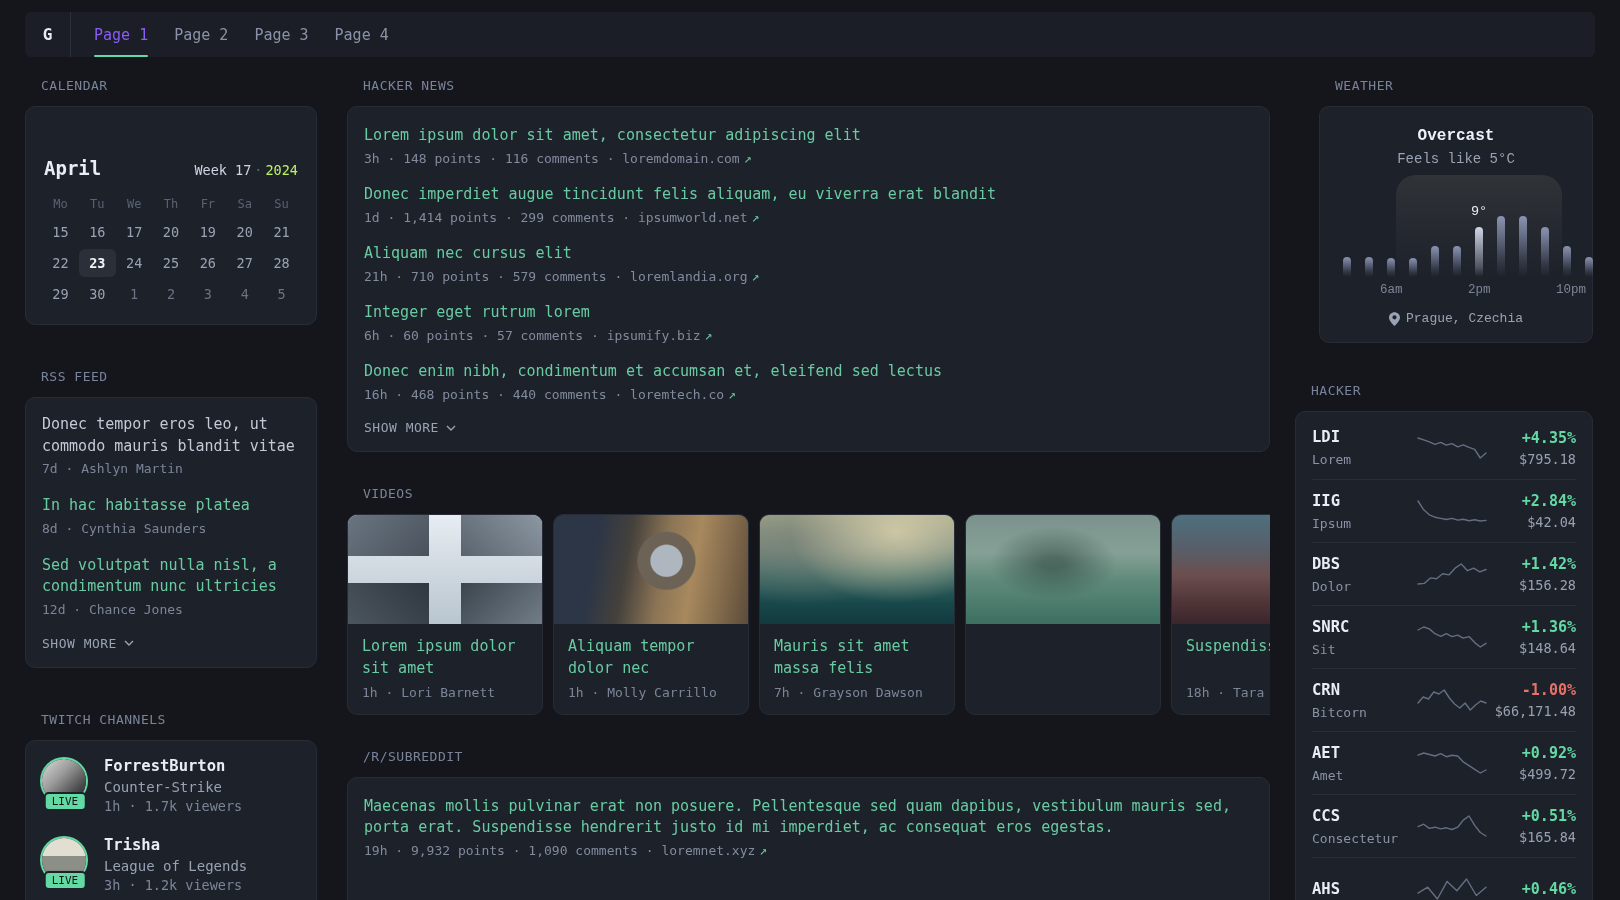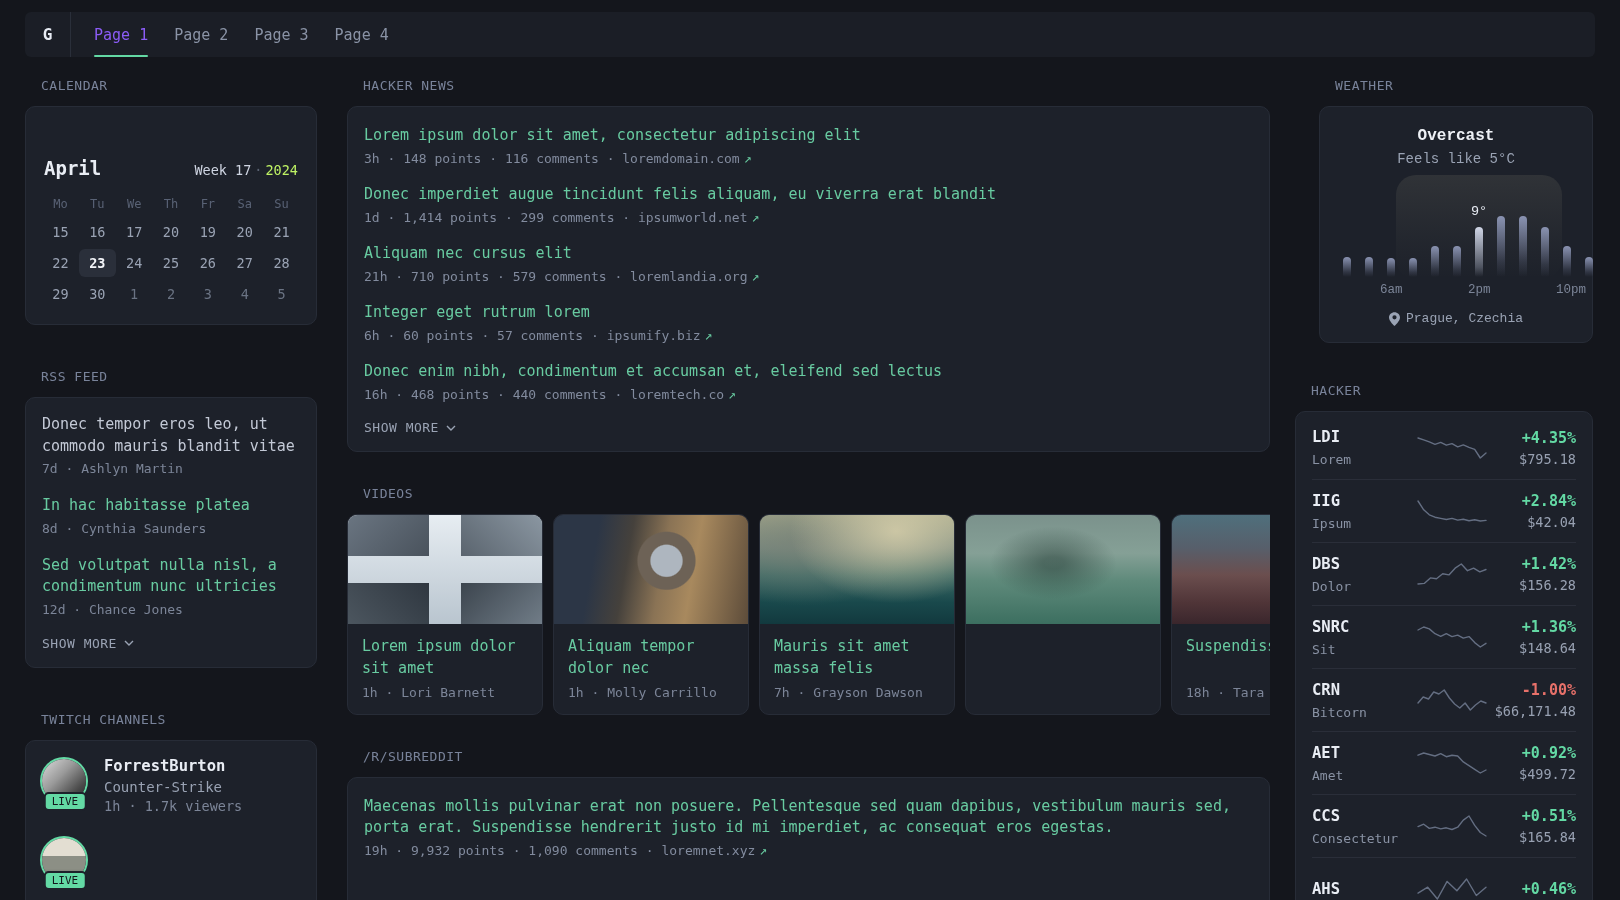--- a/index.html
+++ b/index.html
@@ -219,6 +219,11 @@
             <div class="tw-avatar av-trisha live"></div>
             <div class="live-badge">LIVE</div>
           </div>
+          <div>
+            <div class="tw-name">Trisha</div>
+            <div class="tw-game">League of Legends</div>
+            <div class="tw-meta">3h · 1.2k viewers</div>
+          </div>
         </div>
         <div class="tw-row">
           <div class="tw-avatar-wrap">

